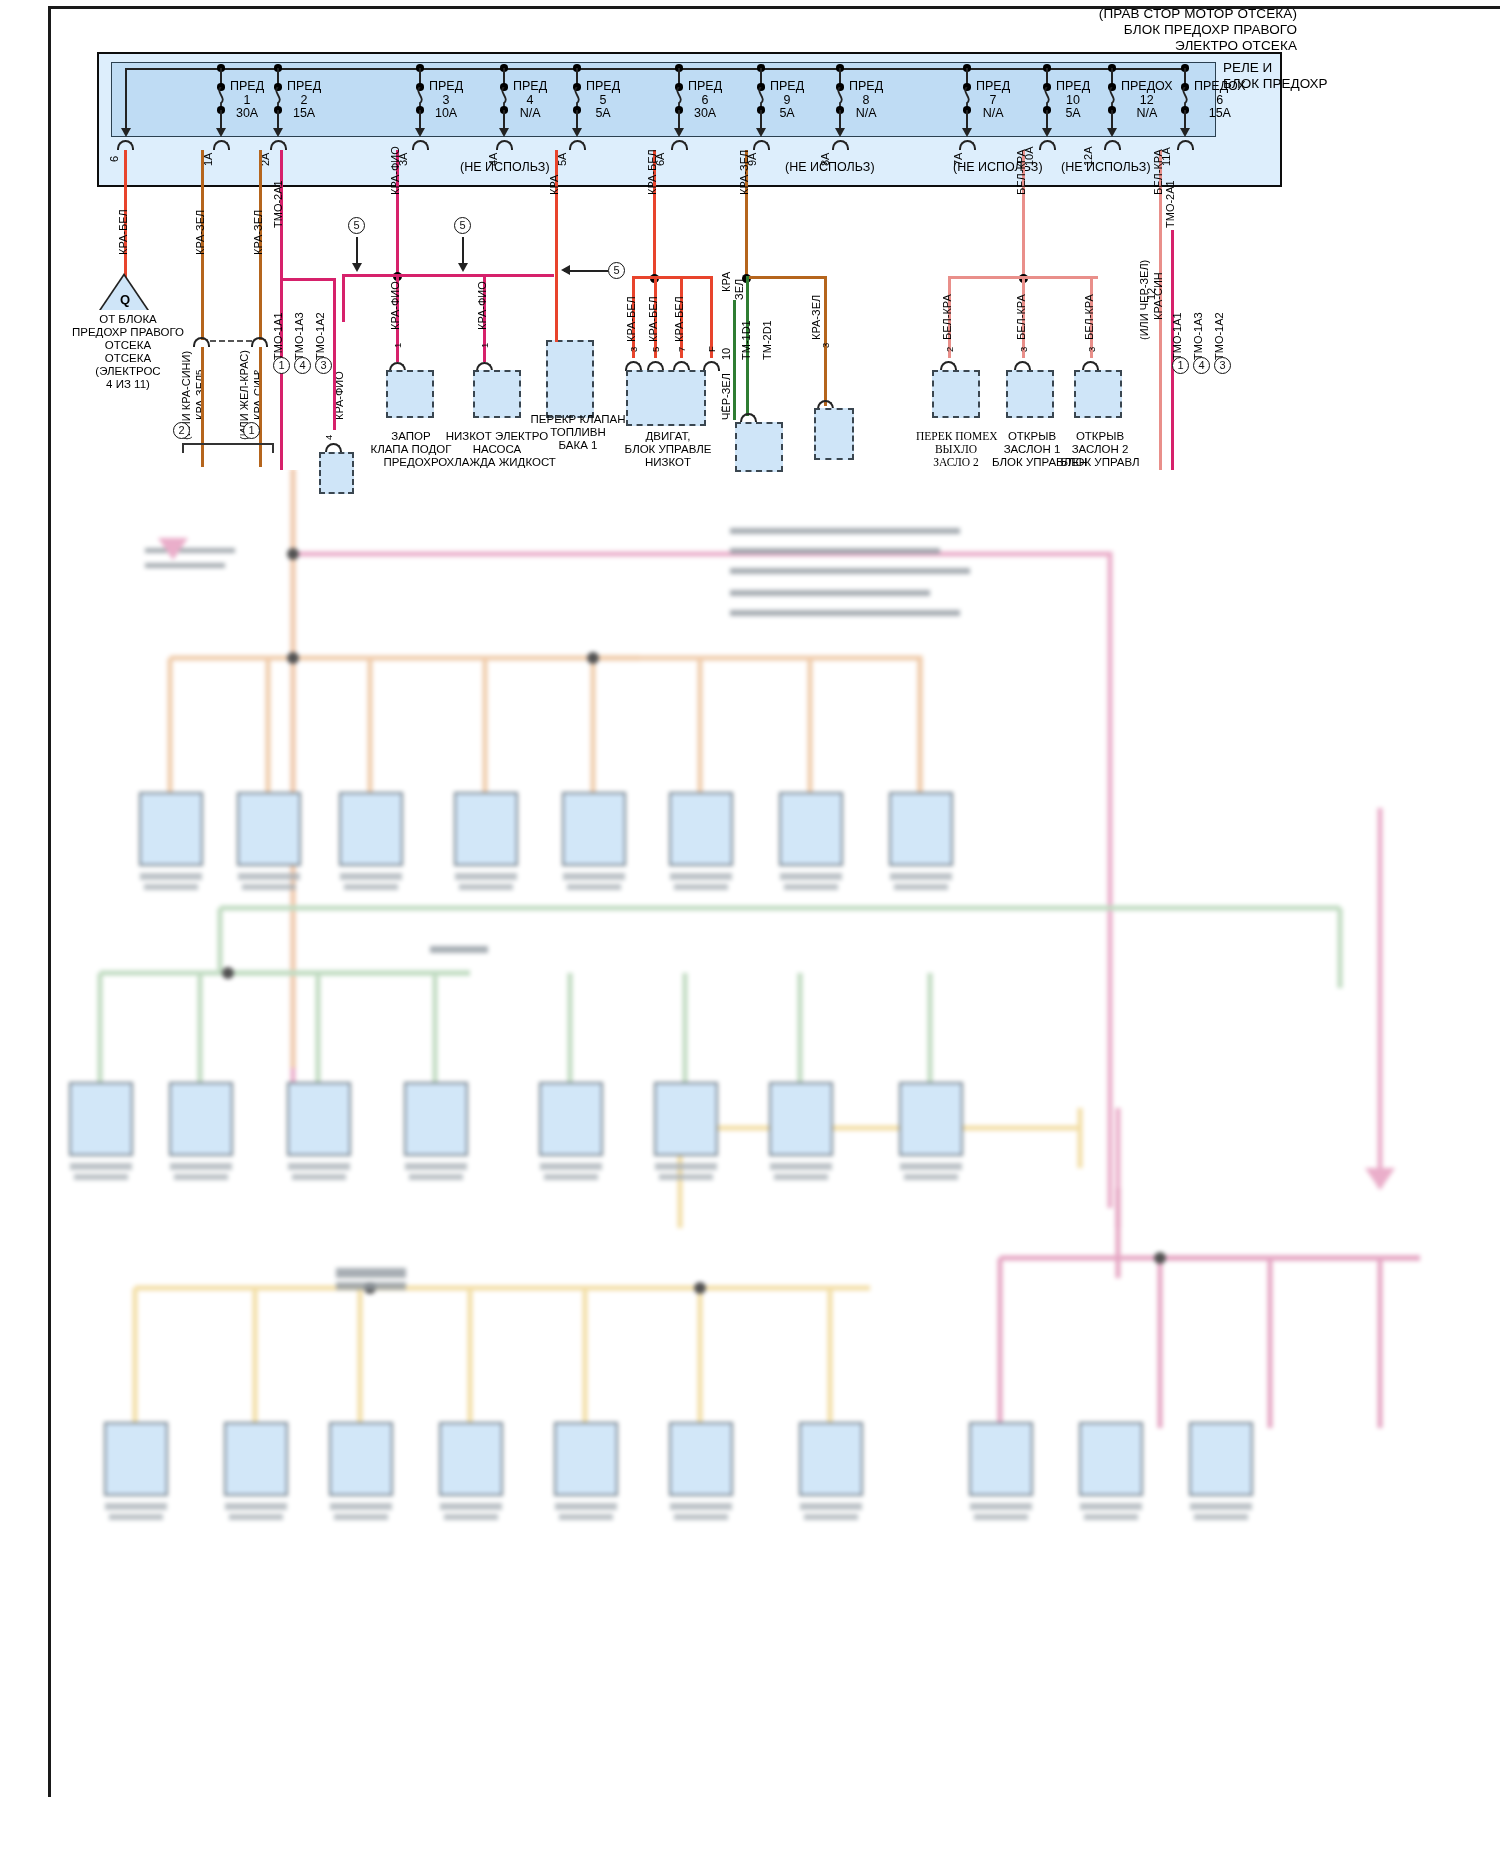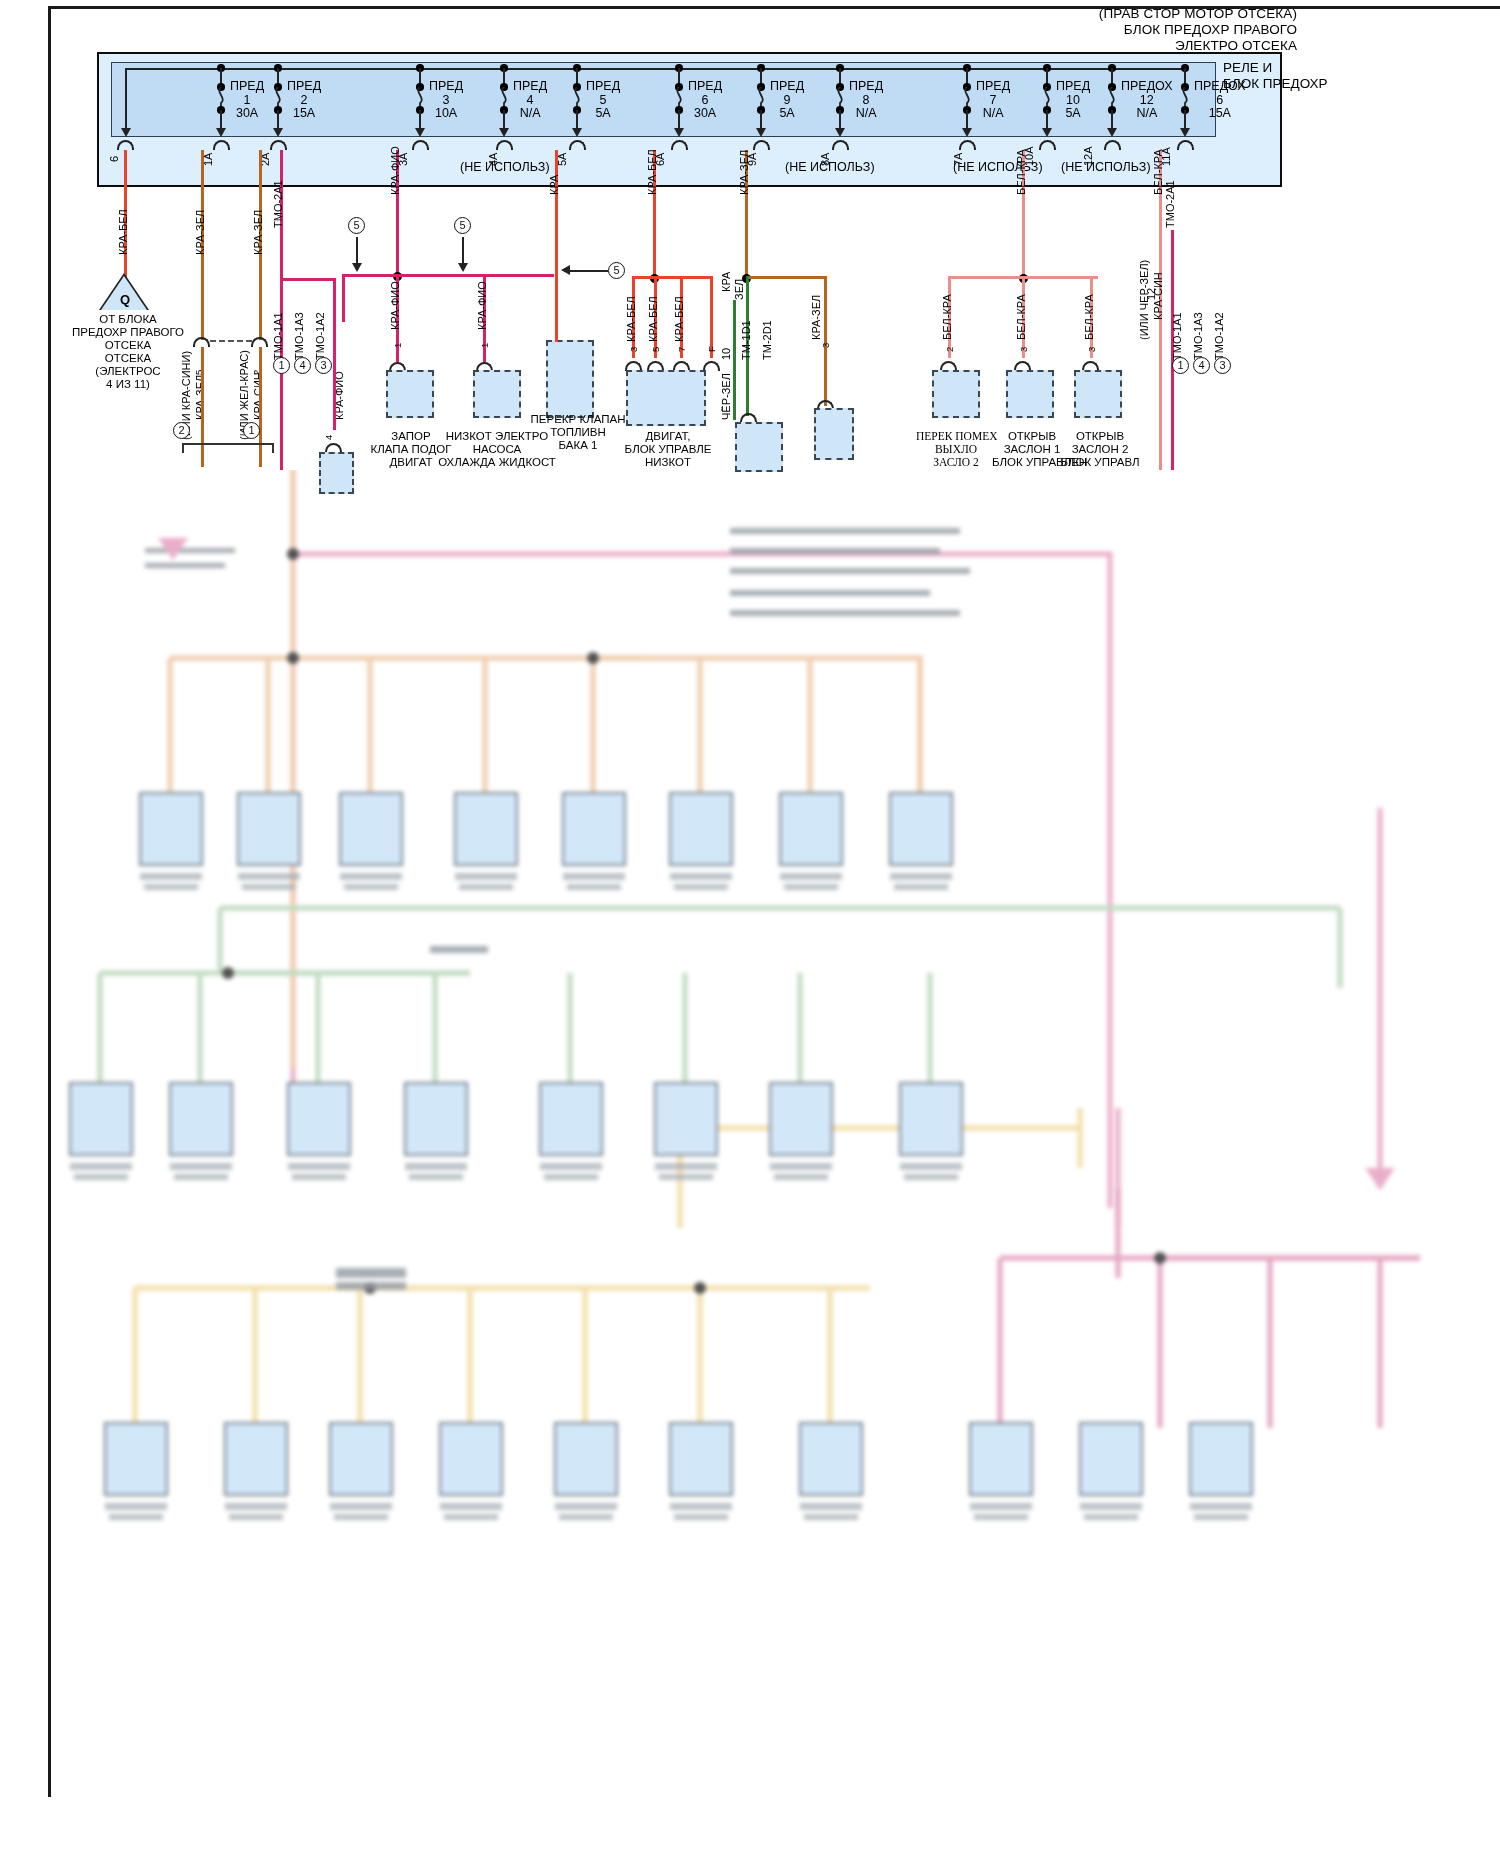--- a/index.html
+++ b/index.html
@@ -577,7 +577,7 @@
         <div class="vtxt tiny" style="left: 352px; top: 348px;">1</div>
         <div class="cap" style="left: 348.5px; top: 362px;"></div>
         <div class="comp" style="left: 346px; top: 370px; width: 48px; height: 48px;"></div>
-        <div class="txt ctr" style="left: 318px; top: 430px; width: 106px; font-size: 11.5px; line-height: 13px;"><div>ЗАПОР</div><div>КЛАПА ПОДОГ</div><div>ДВИГАТ</div></div>
+        <div class="txt ctr" style="left: 318px; top: 430px; width: 106px; font-size: 11.5px; line-height: 13px;"><div>ЗАПОР</div><div>КЛАПА ПОДОГ</div><div>ПРЕДОХР</div></div>
         <div class="vtxt tiny" style="left: 439px; top: 348px;">1</div>
         <div class="cap" style="left: 435.5px; top: 362px;"></div>
         <div class="comp" style="left: 433px; top: 370px; width: 48px; height: 48px;"></div>

